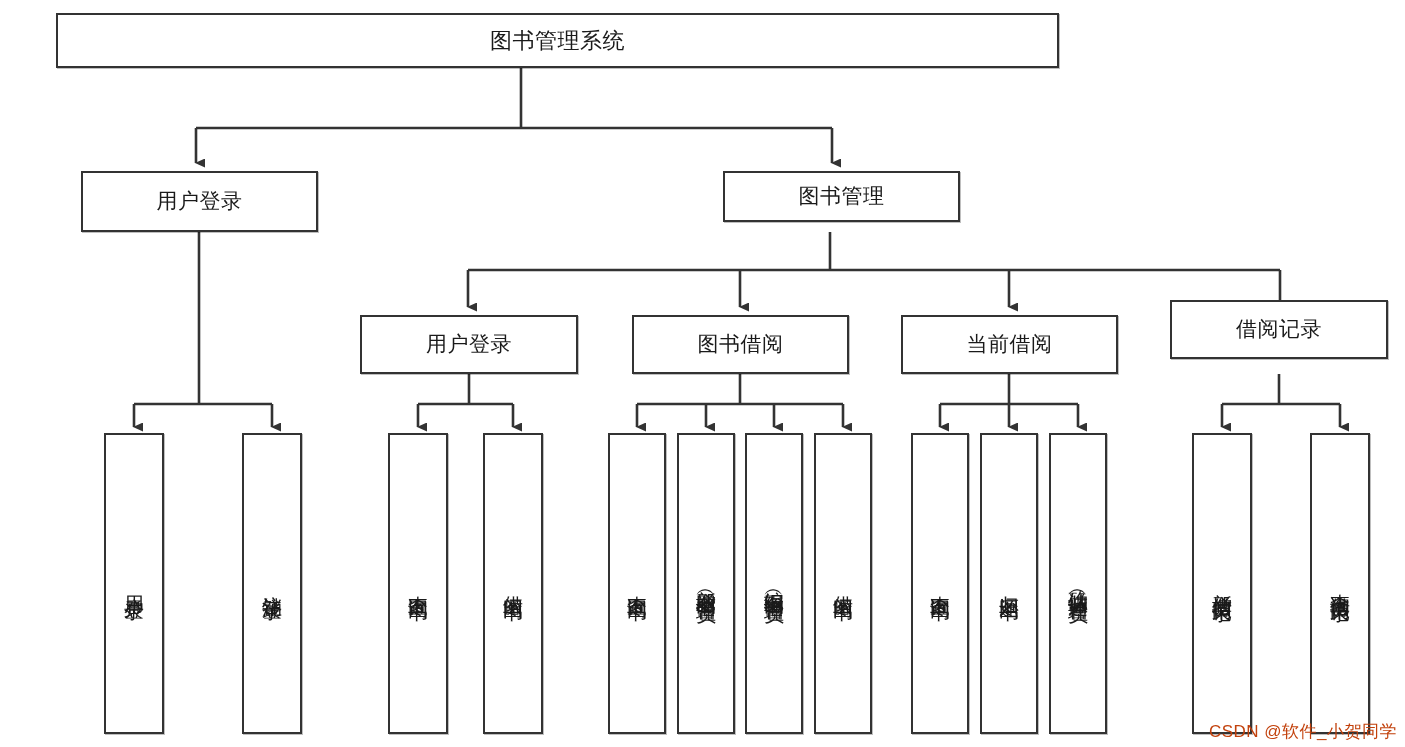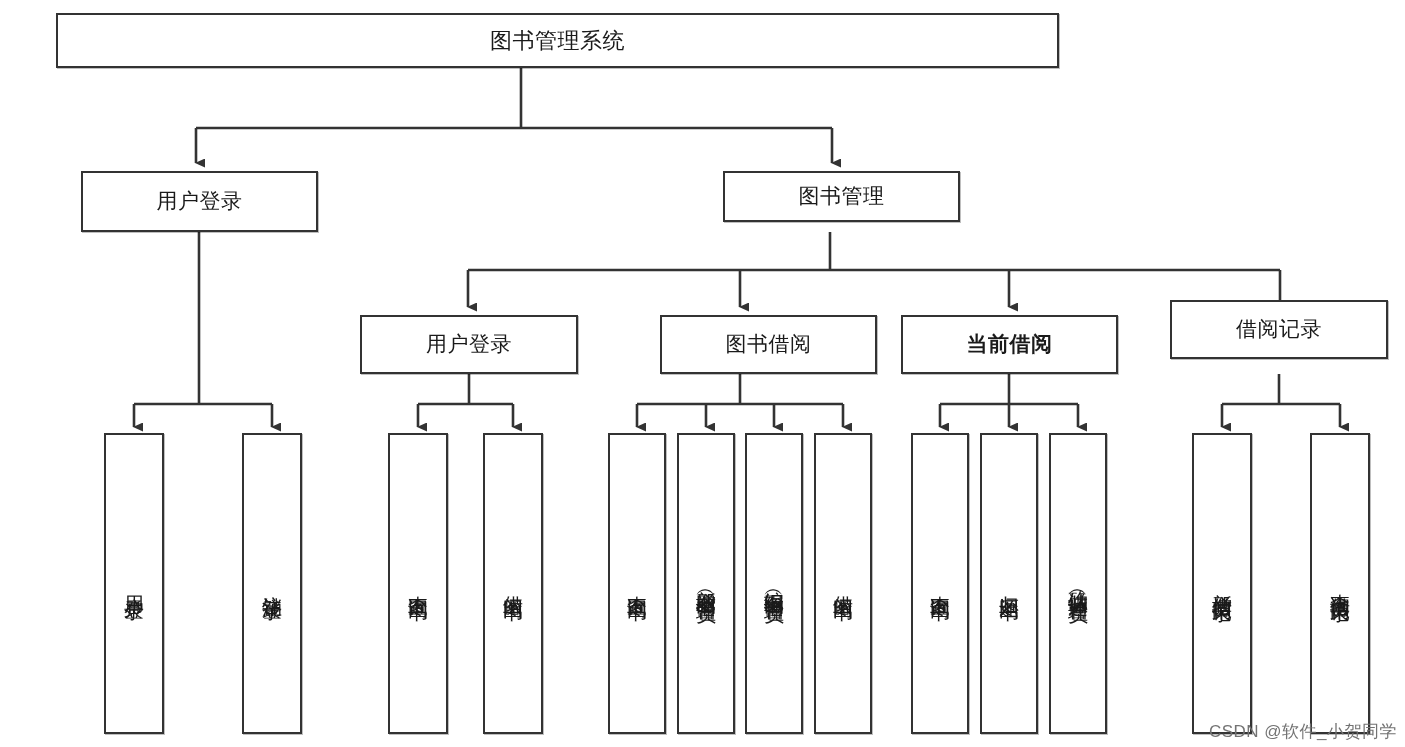--- a/index.html
+++ b/index.html
@@ -147,7 +147,7 @@
     <span class="label">用户登录</span>
   </div>
 
-  <div class="node h" style="left:660px; top:315px; width:217px; height:59px;">
+  <div class="node h" style="left:632px; top:315px; width:217px; height:59px;">
     <span class="label">图书借阅</span>
   </div>
 

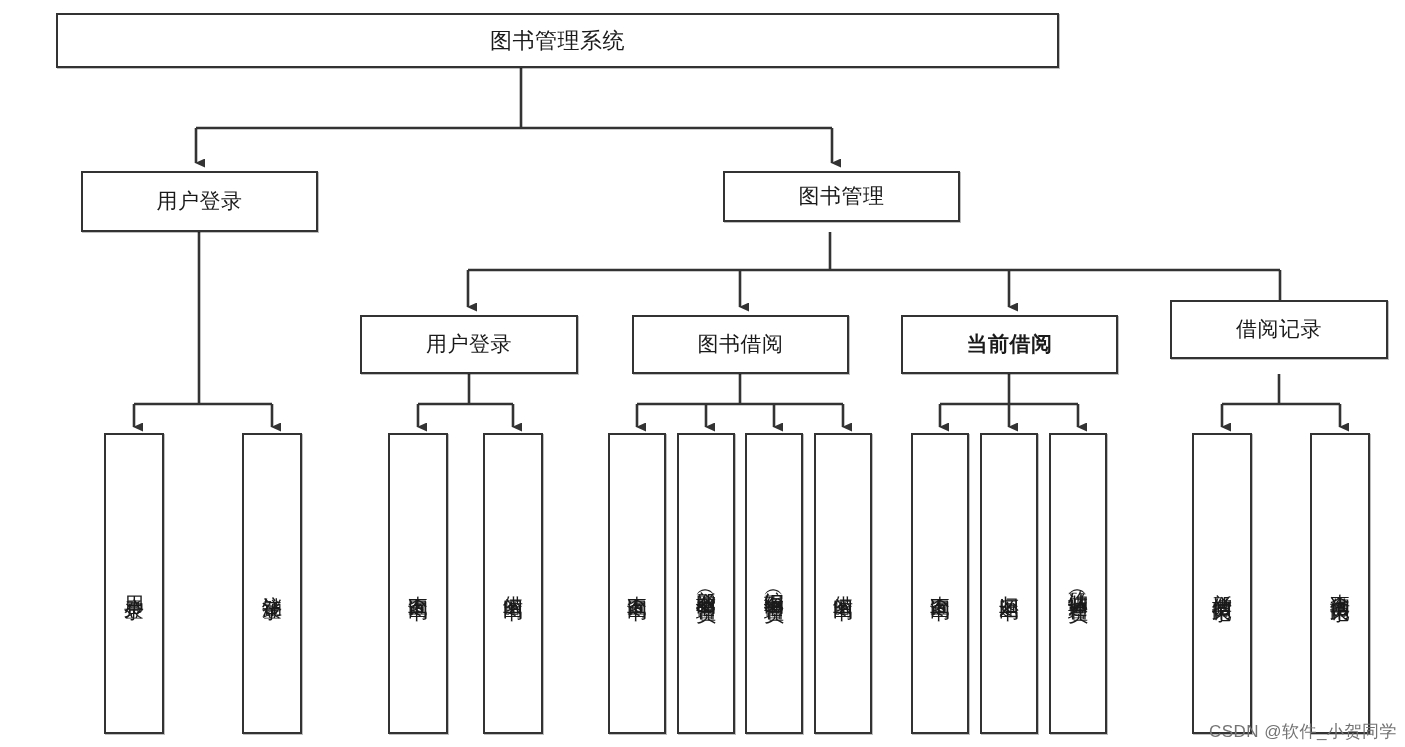--- a/index.html
+++ b/index.html
@@ -151,7 +151,7 @@
     <span class="label">图书借阅</span>
   </div>
 
-  <div class="node h" style="left:901px; top:315px; width:217px; height:59px;font-weight:bold;">
+  <div class="node h" style="left:901px; top:315px; width:217px; height:59px;">
     <span class="label">当前借阅</span>
   </div>
 

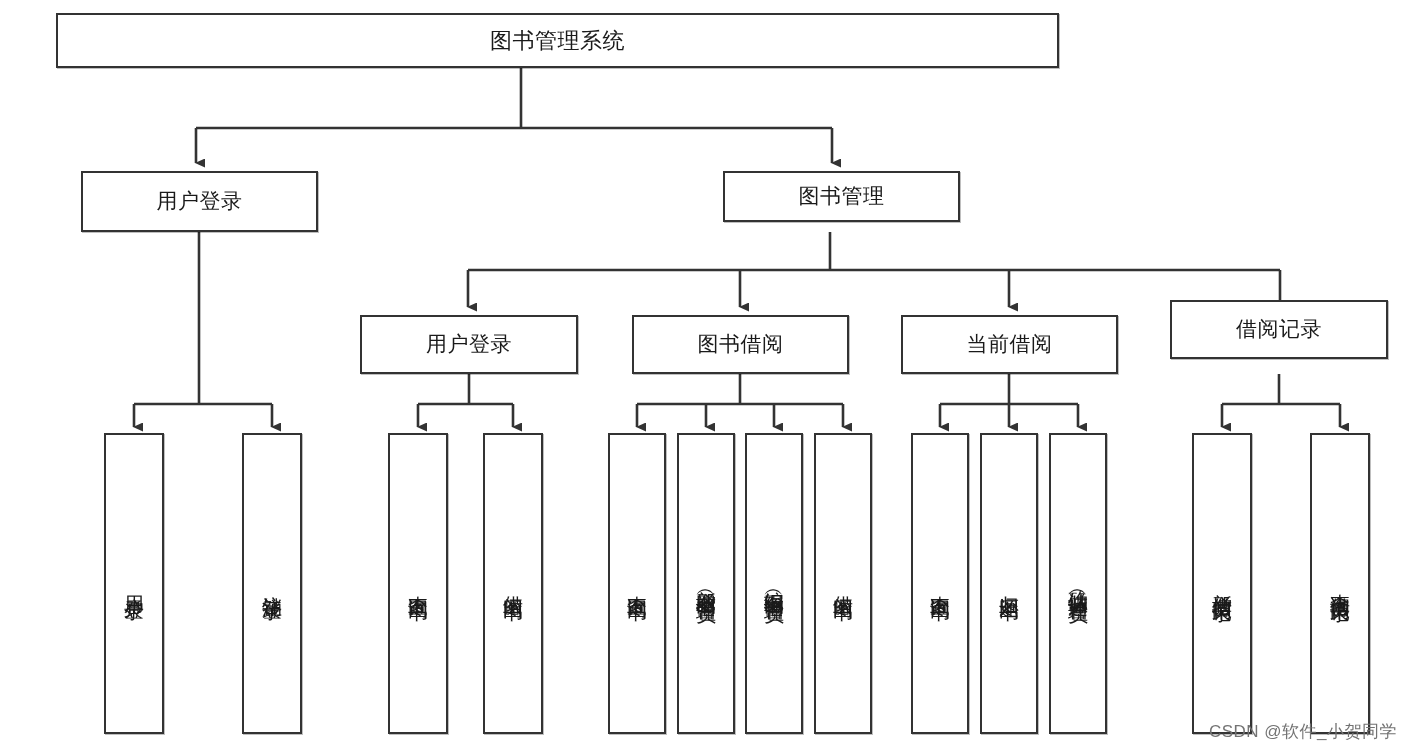--- a/index.html
+++ b/index.html
@@ -69,7 +69,7 @@
     right: 8px;
     bottom: 4px;
     font-size: 17px;
-    color: #737373;
+    color: #c2410c;
     white-space: nowrap;
     letter-spacing: 0.5px;
   }

